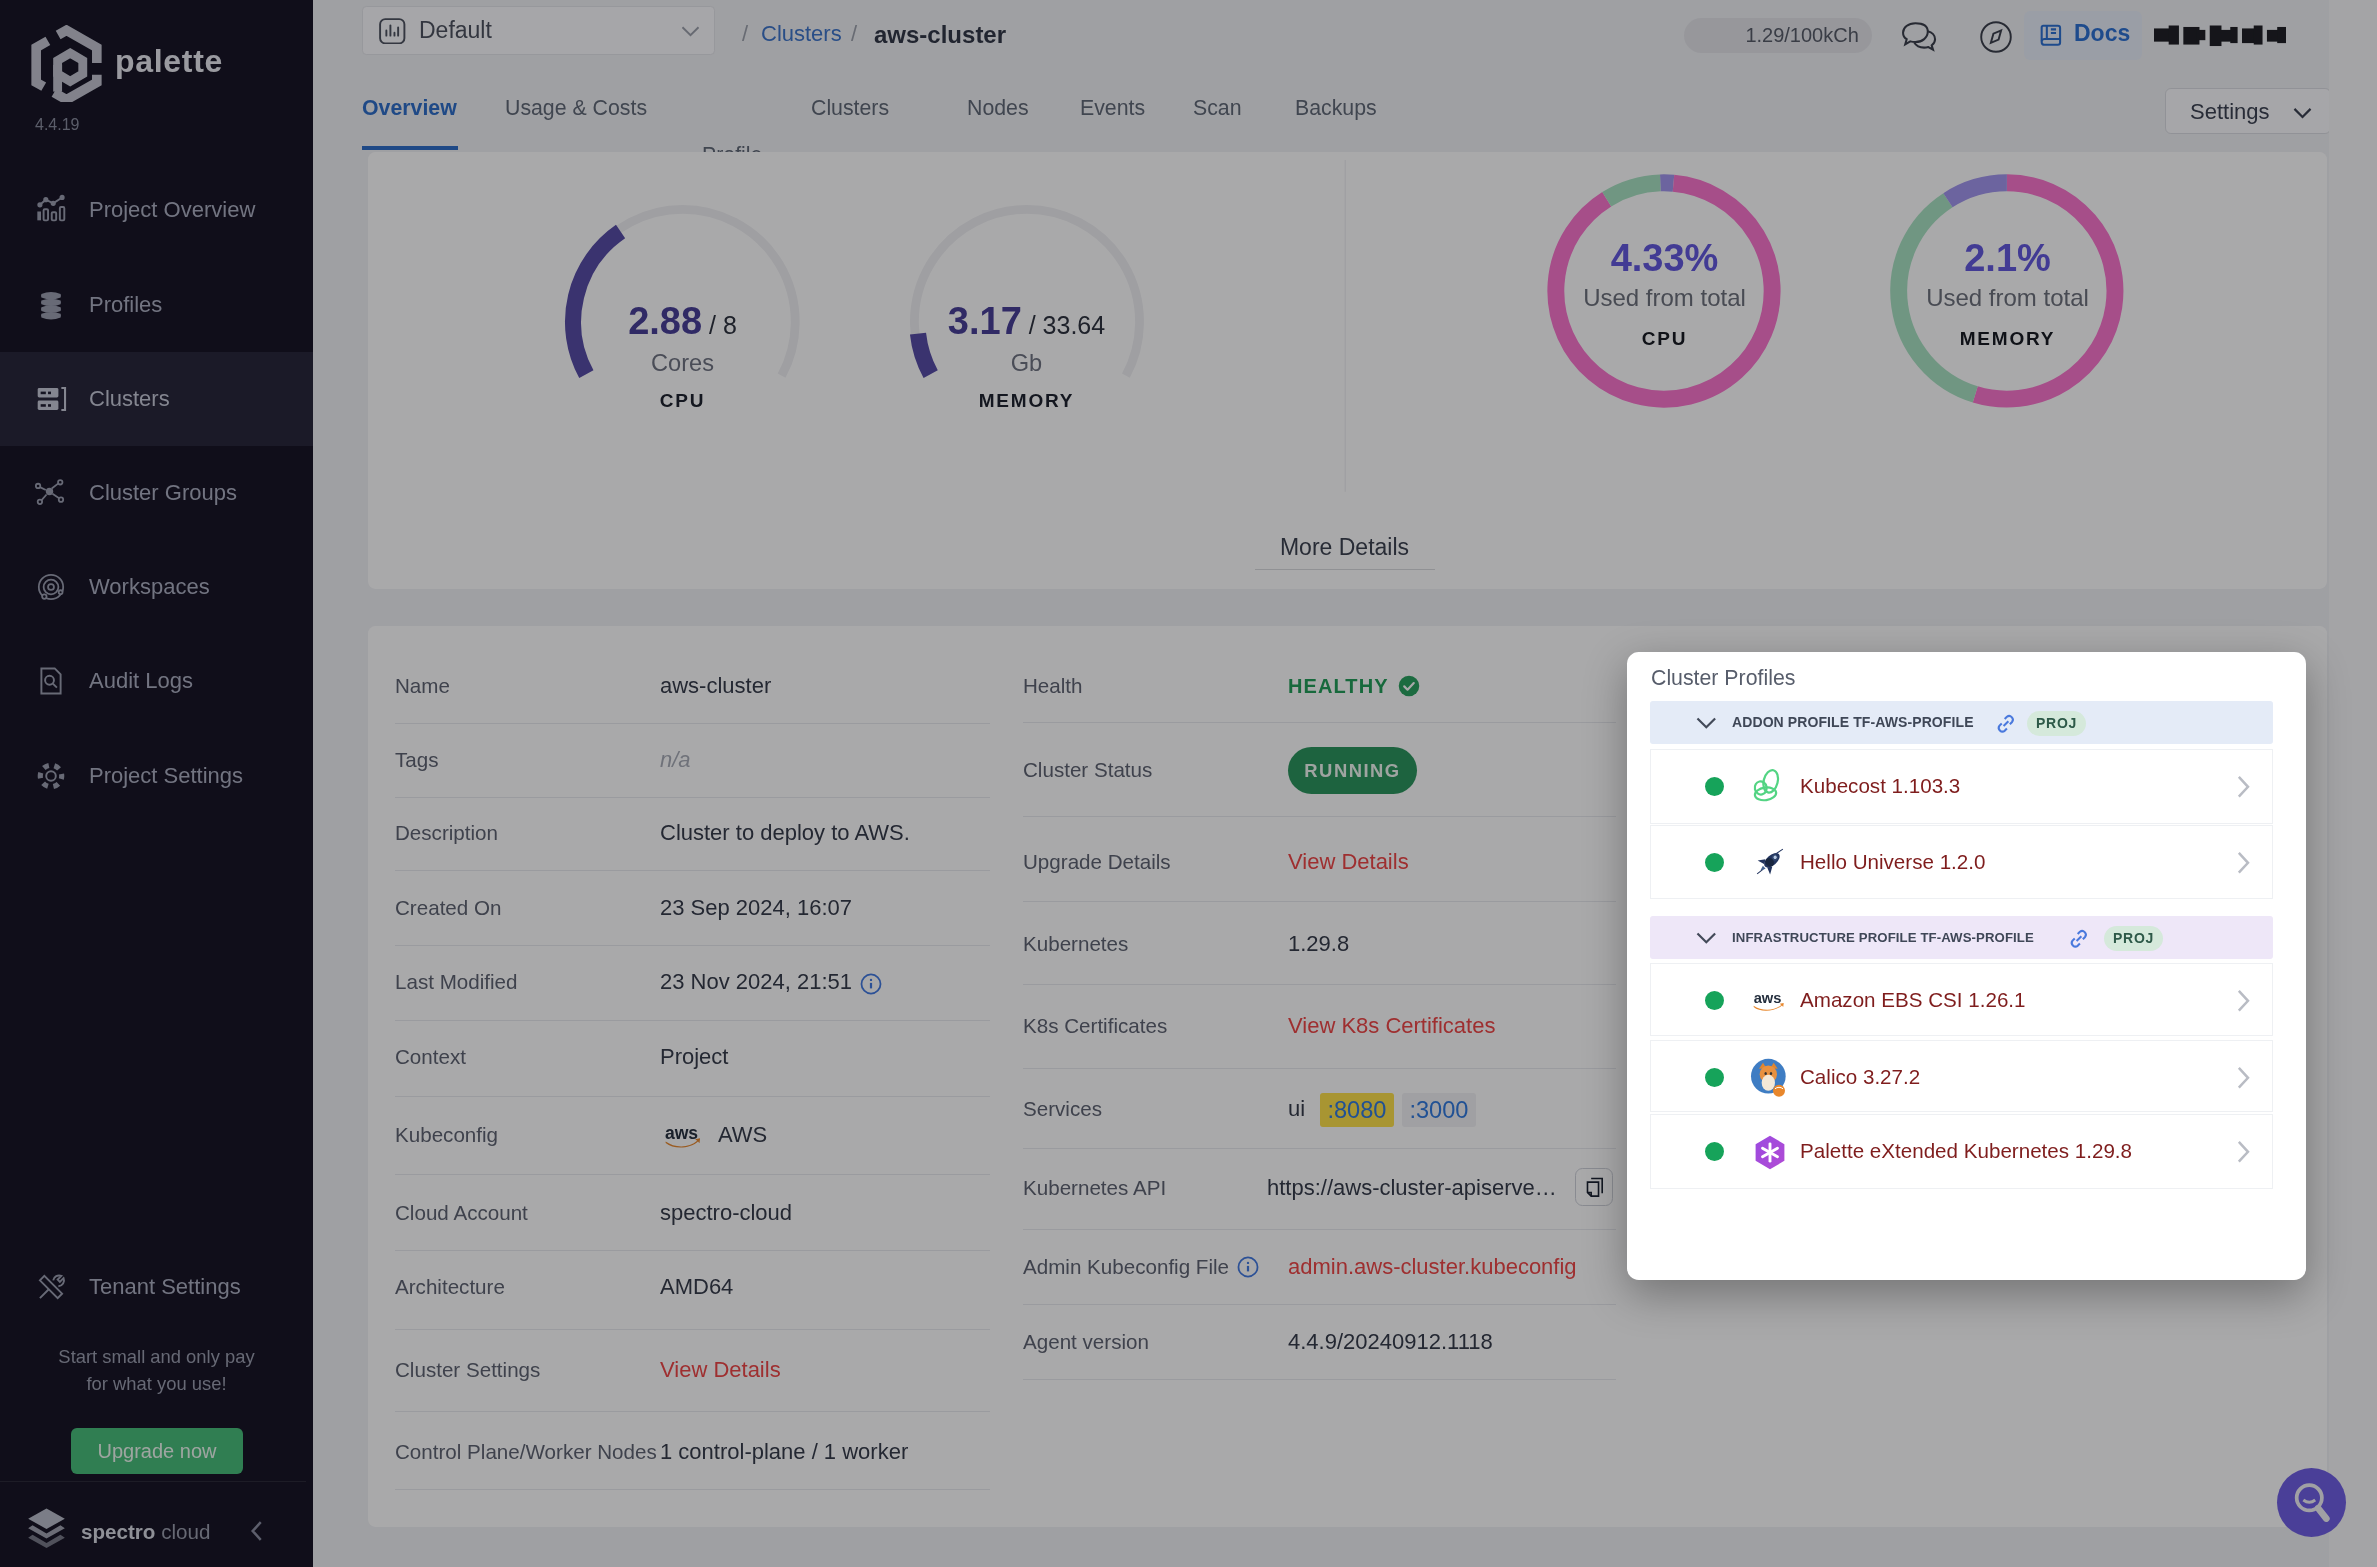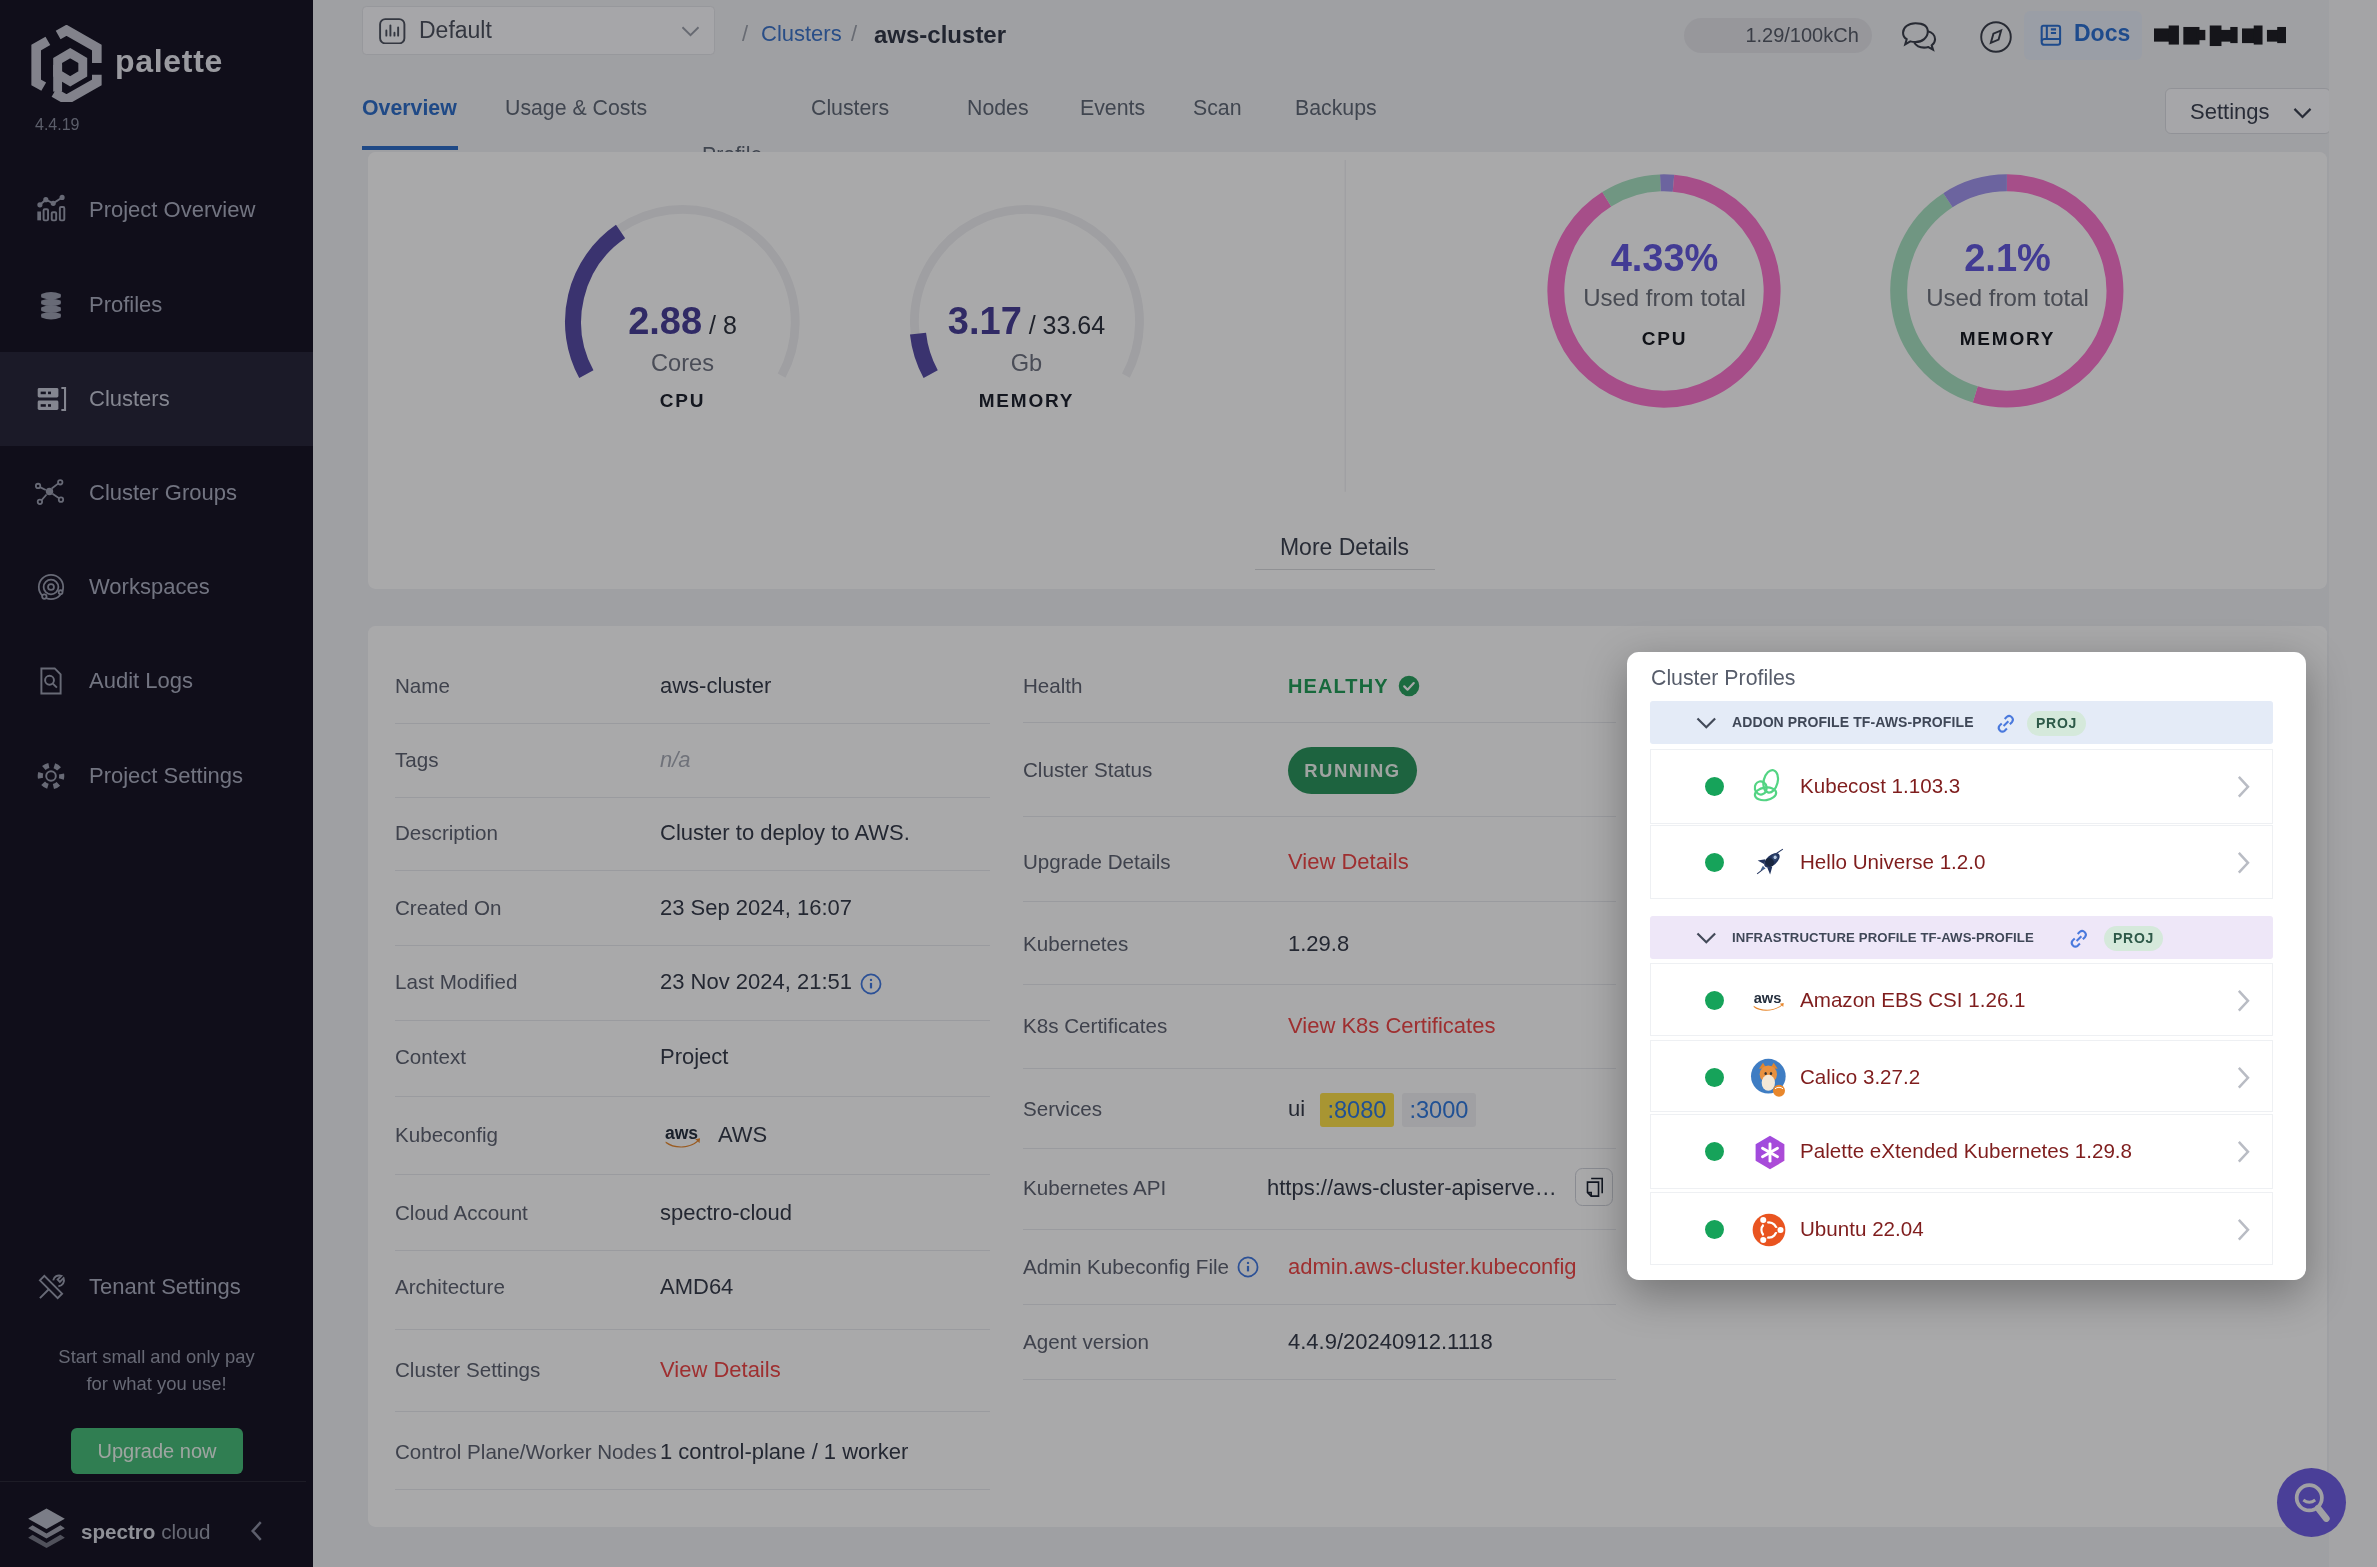--- a/index.html
+++ b/index.html
@@ -476,27 +476,6 @@
         <path d="M2.5 2.5 L15 16 L2.5 29.5"></path>
       </svg>
   </div>
-  <div class="prow" style="top:540px; height:73px;">
-    <div class="dot"></div>
-    <svg class="picon" style="left:98px; top:17px; width:40px; height:40px;" viewBox="0 0 66 66">
-      <circle cx="33" cy="33" r="27" fill="#e95420"></circle>
-      <circle cx="33" cy="33" r="12.5" fill="none" stroke="#fff" stroke-width="3.6"></circle>
-      <g stroke="#e95420" stroke-width="7">
-        <path d="M33 33 L53 33"></path>
-          <path d="M33 33 L23 50.3"></path>
-          <path d="M33 33 L23 15.7"></path>
-      </g>
-      <g fill="#fff">
-        <circle cx="52" cy="33" r="5"></circle>
-          <circle cx="23.5" cy="49.5" r="5"></circle>
-          <circle cx="23.5" cy="16.5" r="5"></circle>
-      </g>
-    </svg>
-    <div class="ptext">Ubuntu 22.04</div>
-    <svg class="chev" width="13.2" height="23.6" viewBox="0 0 18 32" fill="none" stroke="#b9bcc4" stroke-width="3.4">
-        <path d="M2.5 2.5 L15 16 L2.5 29.5"></path>
-      </svg>
-  </div>
 </div>
 
 <div class="abs" style="left:2277px; top:1468px; width:69px; height:69px; border-radius:50%; background:#6e5ce4; z-index:10;">

